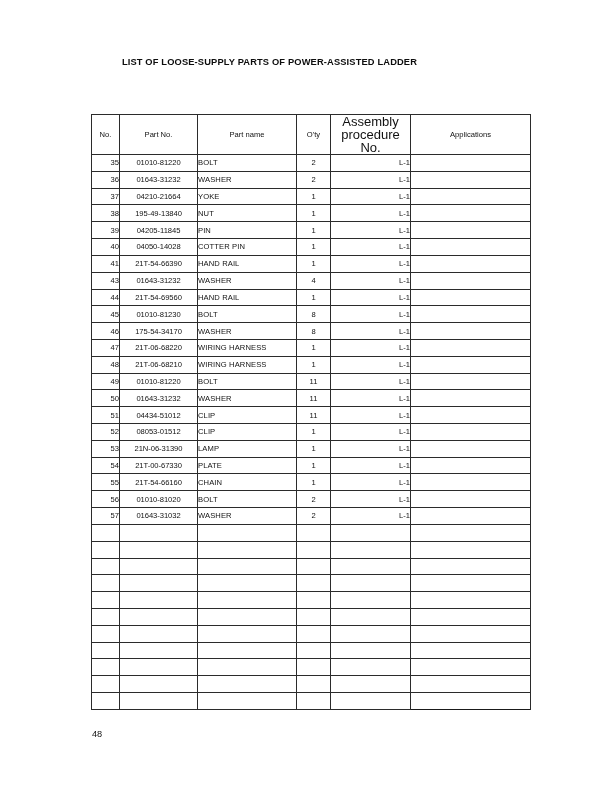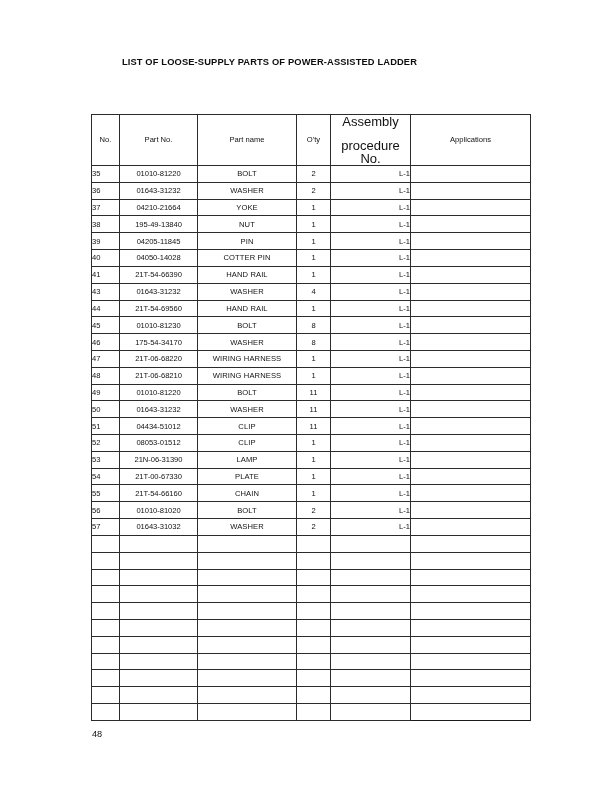--- a/index.html
+++ b/index.html
@@ -72,7 +72,7 @@
     line-height: 1.0;
   }
   thead th.asm-head .asm-l1 { display: block; }
-  thead th.asm-head .asm-l2 { display: block; margin-top: 11px; }
+  thead th.asm-head .asm-l2 { display: block; }
 
   tbody tr { height: 16.82px; }
 

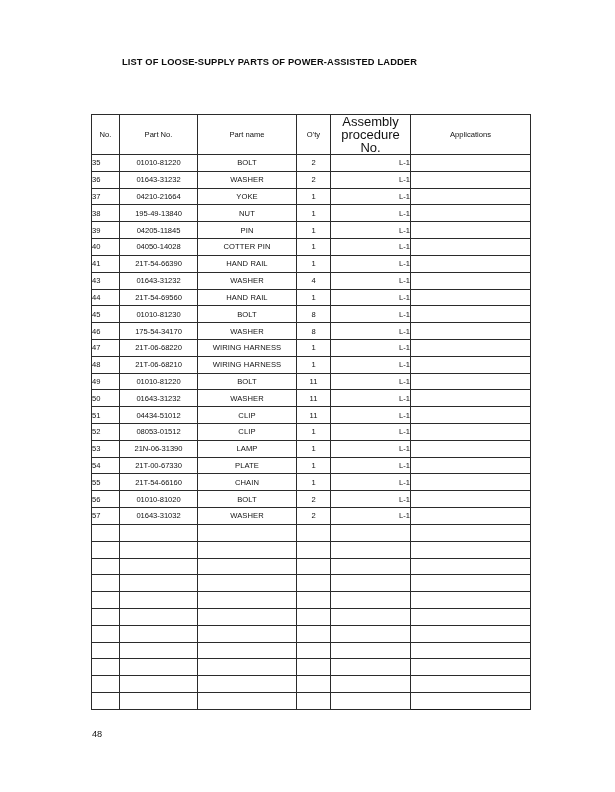--- a/index.html
+++ b/index.html
@@ -77,7 +77,7 @@
   tbody tr { height: 16.82px; }
 
   td.cell-no {
-    text-align: left;
+    text-align: right;
     font-size: 7.7px;
   }
   td.cell-part {

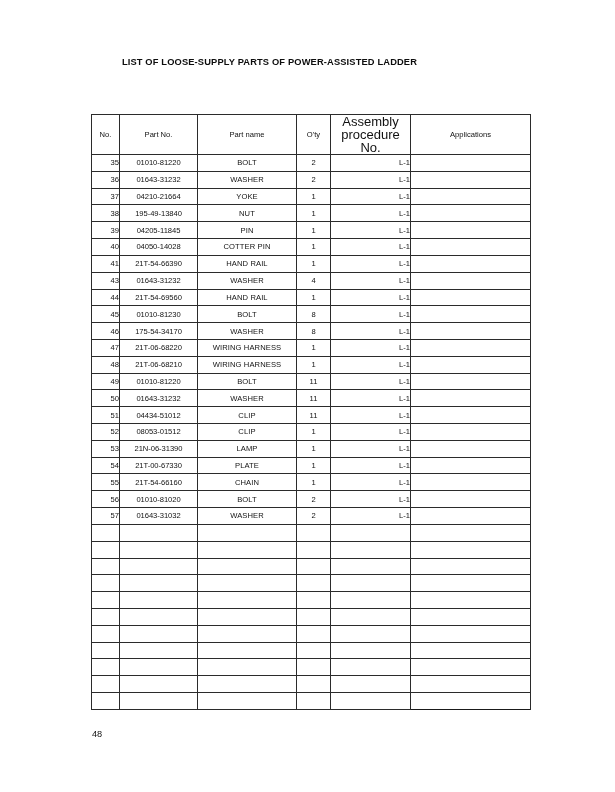--- a/index.html
+++ b/index.html
@@ -86,7 +86,7 @@
     letter-spacing: -0.05px;
   }
   td.cell-name {
-    text-align: center;
+    text-align: left;
     padding-left: 6px;
     font-size: 7.9px;
     letter-spacing: 0.1px;

